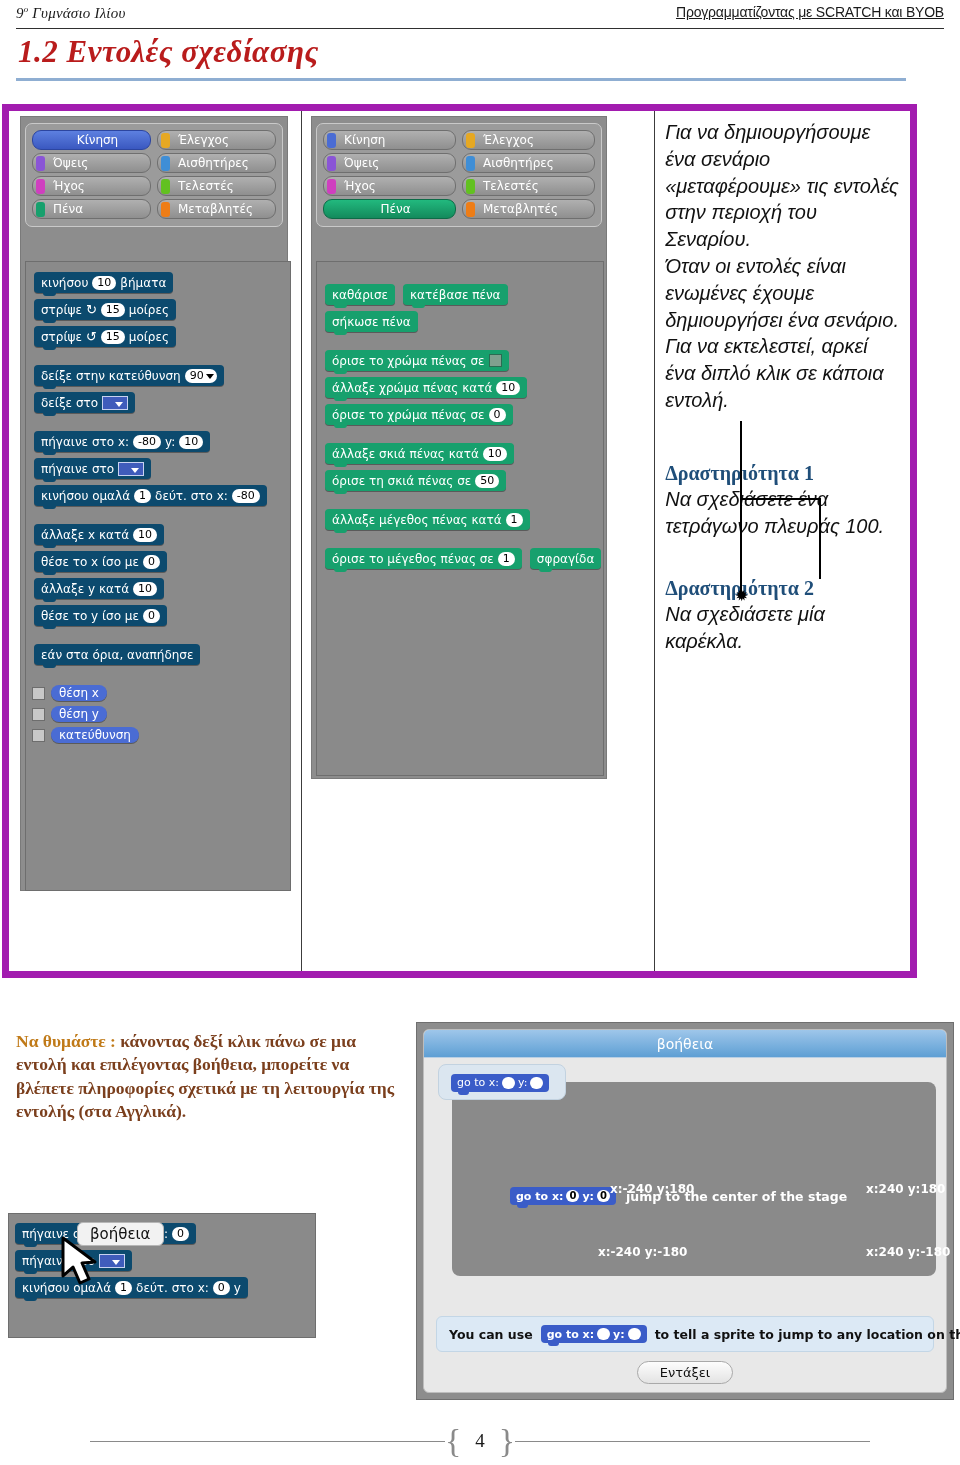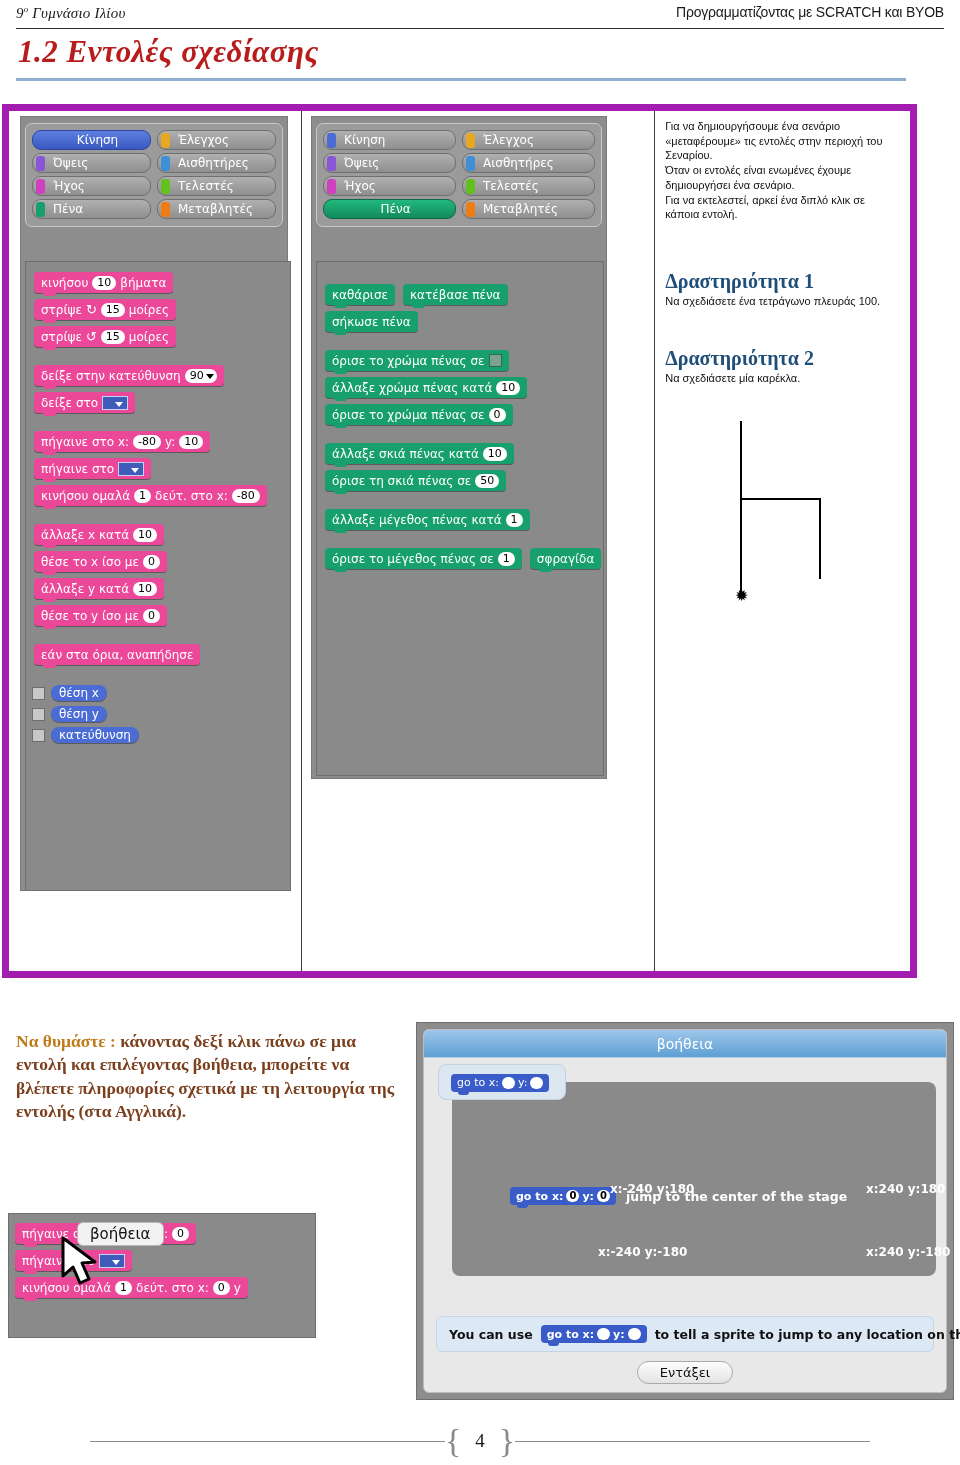--- a/index.html
+++ b/index.html
@@ -25,7 +25,7 @@
   .hdr-left sup{ font-size:9px; }
   .hdr-right{
     font-family:"Liberation Sans", sans-serif;
-    font-size:14px; color:#1a1a1a; letter-spacing:-.2px;
+    font-size:14px; color:#1a1a1a; letter-spacing:-.2px;text-decoration:underline;
   }
   #header-rule{
     position:absolute; left:16px; top:28px; width:928px; height:1px;

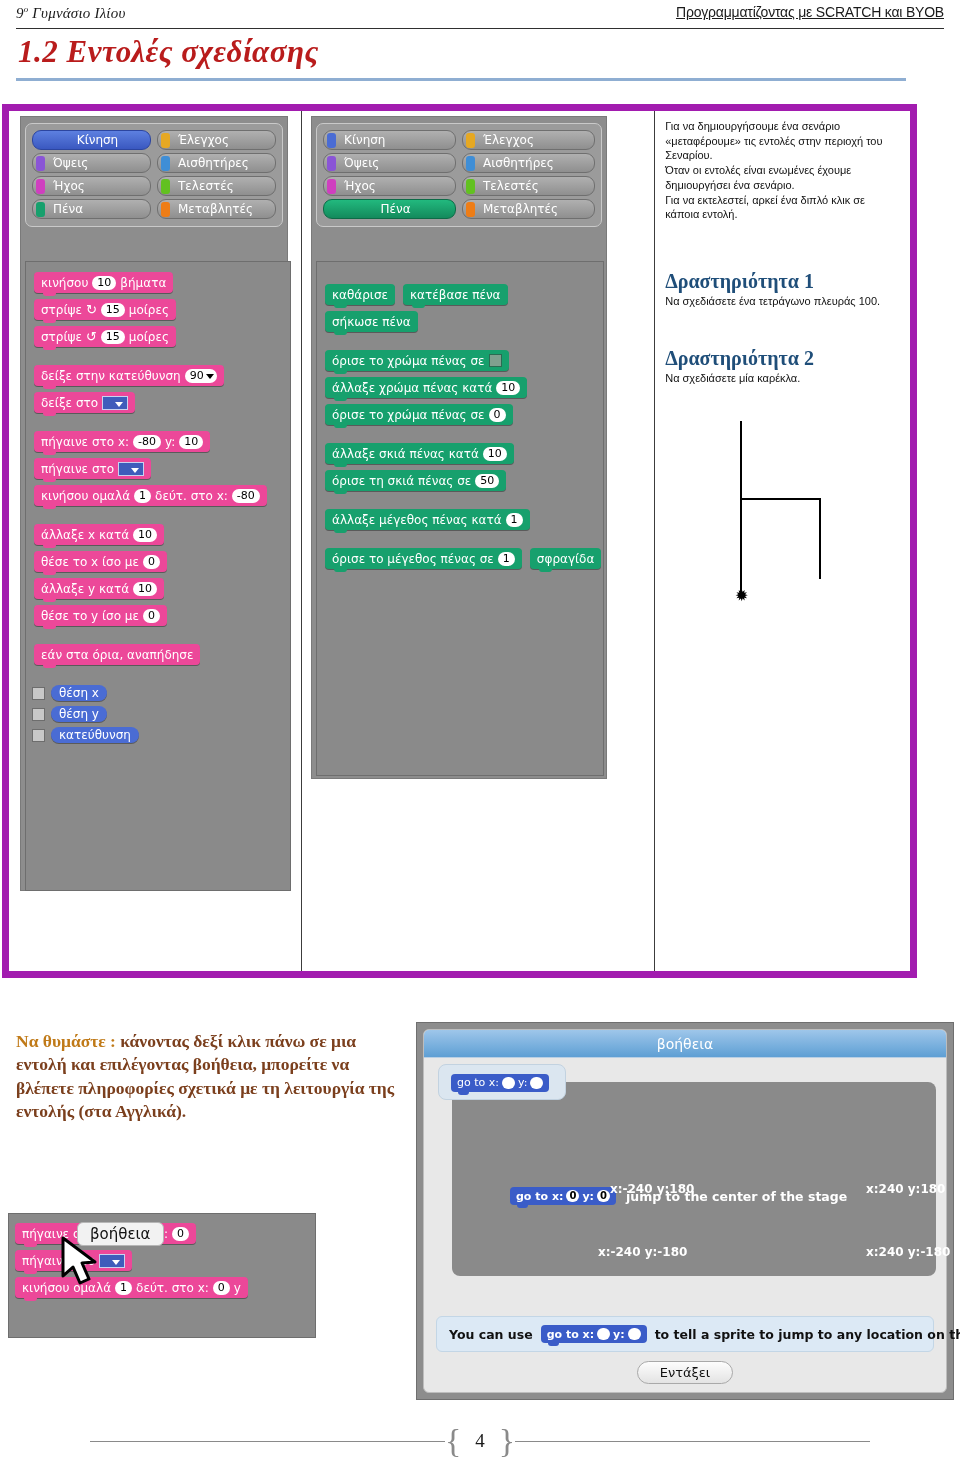--- a/index.html
+++ b/index.html
@@ -163,7 +163,7 @@
   
   .para{
     font-family:"Liberation Sans", sans-serif;
-    font-size:11px; color:#111111; line-height:1.34;
+    font-size:20px; color:#111111; line-height:1.34;font-style:italic;
   }
   .activity-h{
     font-family:"Liberation Serif", serif;

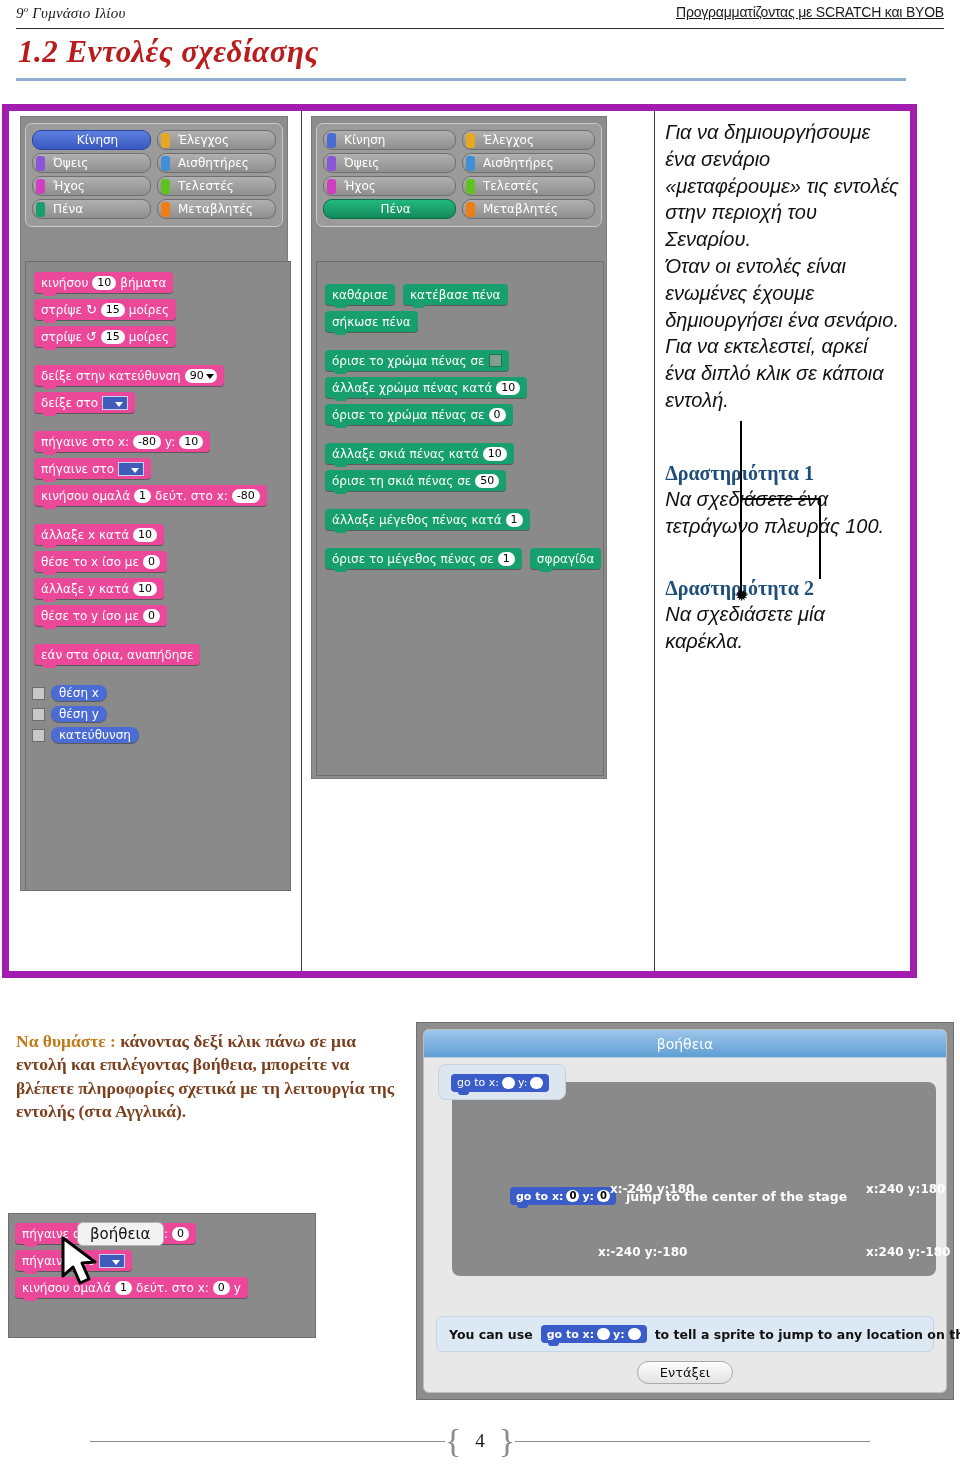--- a/index.html
+++ b/index.html
@@ -119,7 +119,7 @@
     width:13px; height:4px; border-radius:0 0 3px 3px;
     background:inherit;
   }
-  .sb.motion{ background:#ec4899; }
+  .sb.motion{ background:#0c4a6e; }
   .sb.pen{ background:#17a06d; }
   .sb.gap{ margin-top:12px; }
   .num{

